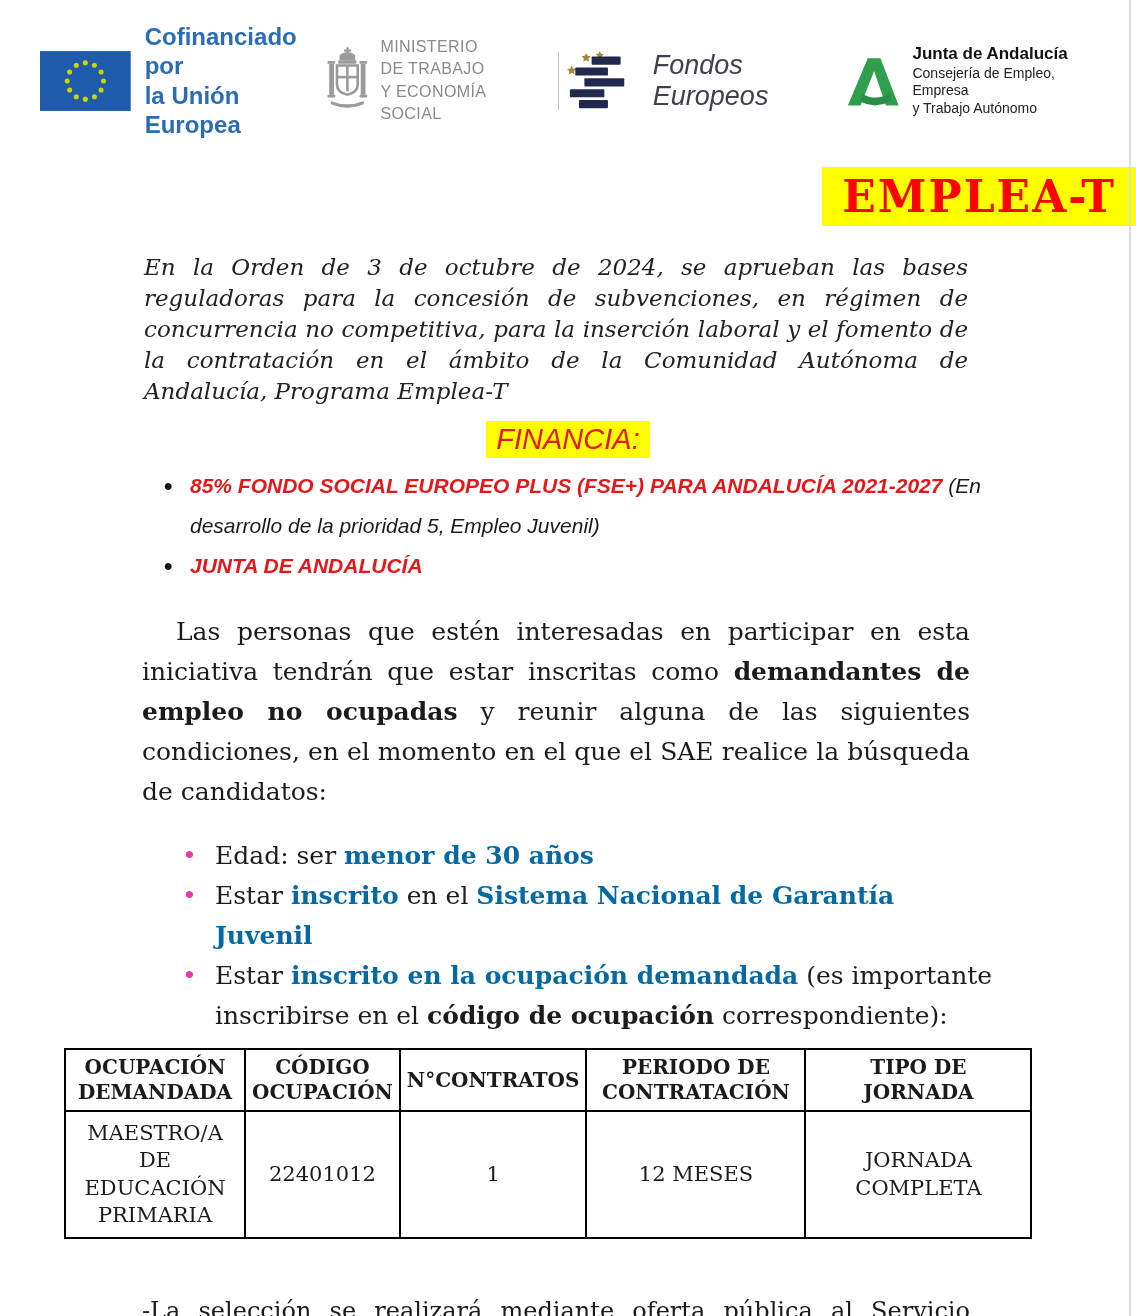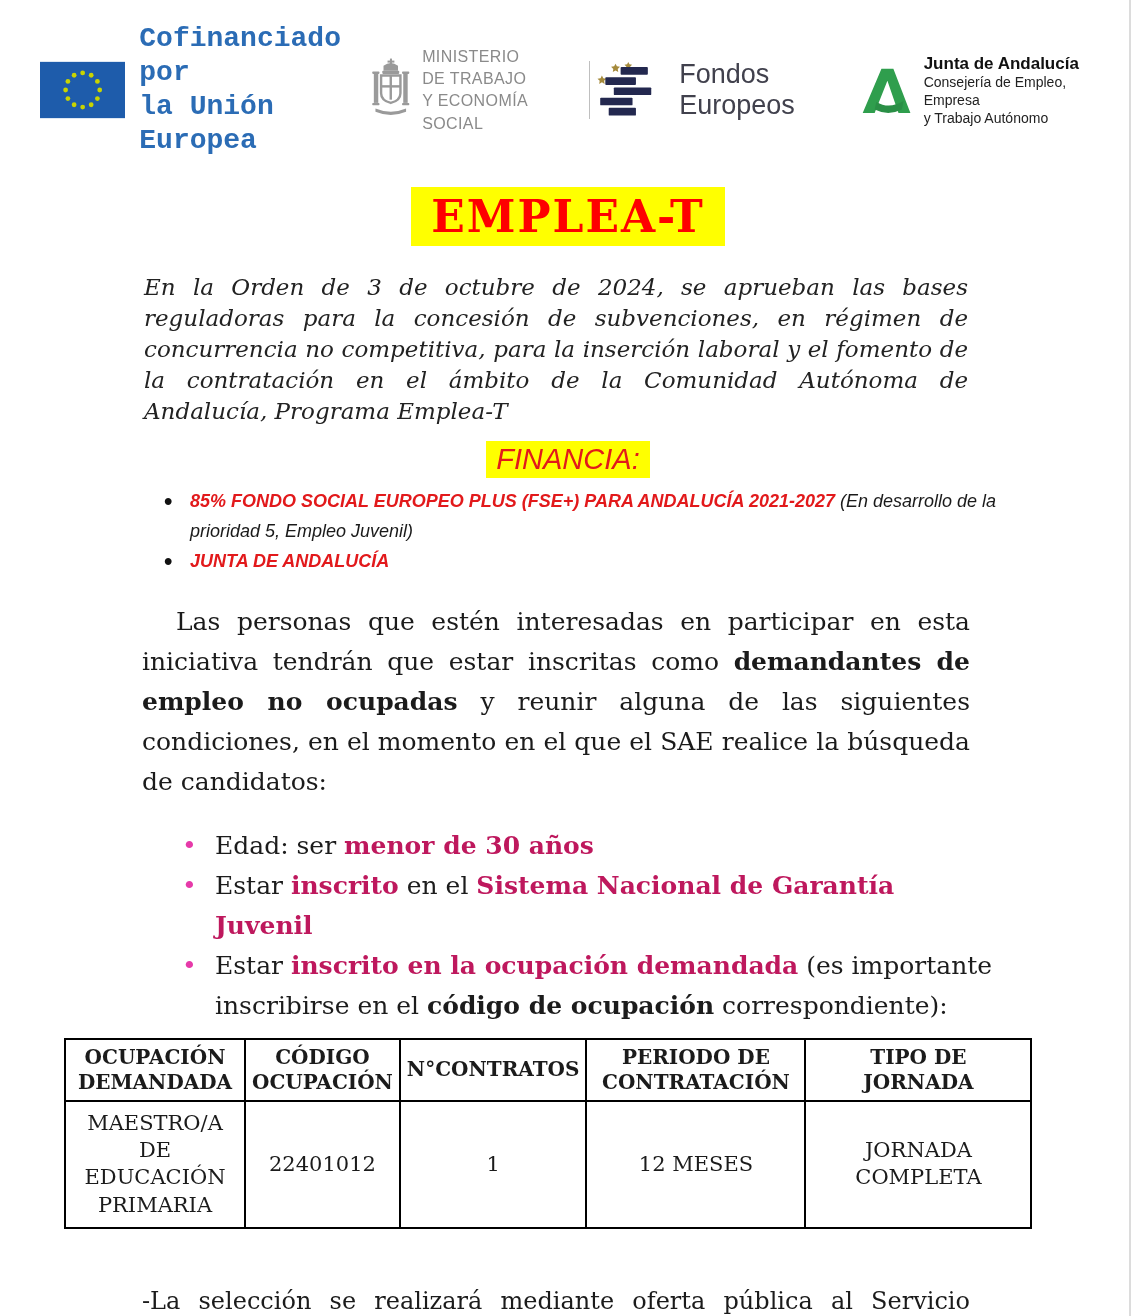--- a/index.html
+++ b/index.html
@@ -10,8 +10,8 @@
   
   .header{display:flex;align-items:center;justify-content:space-between;padding:22px 40px 0 40px;}
   .logo-block{display:flex;align-items:center;}
-  .eu-text{margin-left:14px;font-family:Liberation Mono, monospace;font-weight:700;
-           font-size:28px;line-height:1.22;color:#2b6cb5;}
+  .eu-text{margin-left:14px;font-family:Liberation Sans, sans-serif;font-weight:700;
+           font-size:24px;line-height:1.22;color:#2b6cb5;}
   .ministry-text{margin-left:10px;font-family:"Liberation Sans",sans-serif;font-size:16px;
                  line-height:1.4;color:#8a8a8a;letter-spacing:.4px;}
   .v-divider{width:1px;height:58px;background:#bfbfbf;margin-left:24px;}

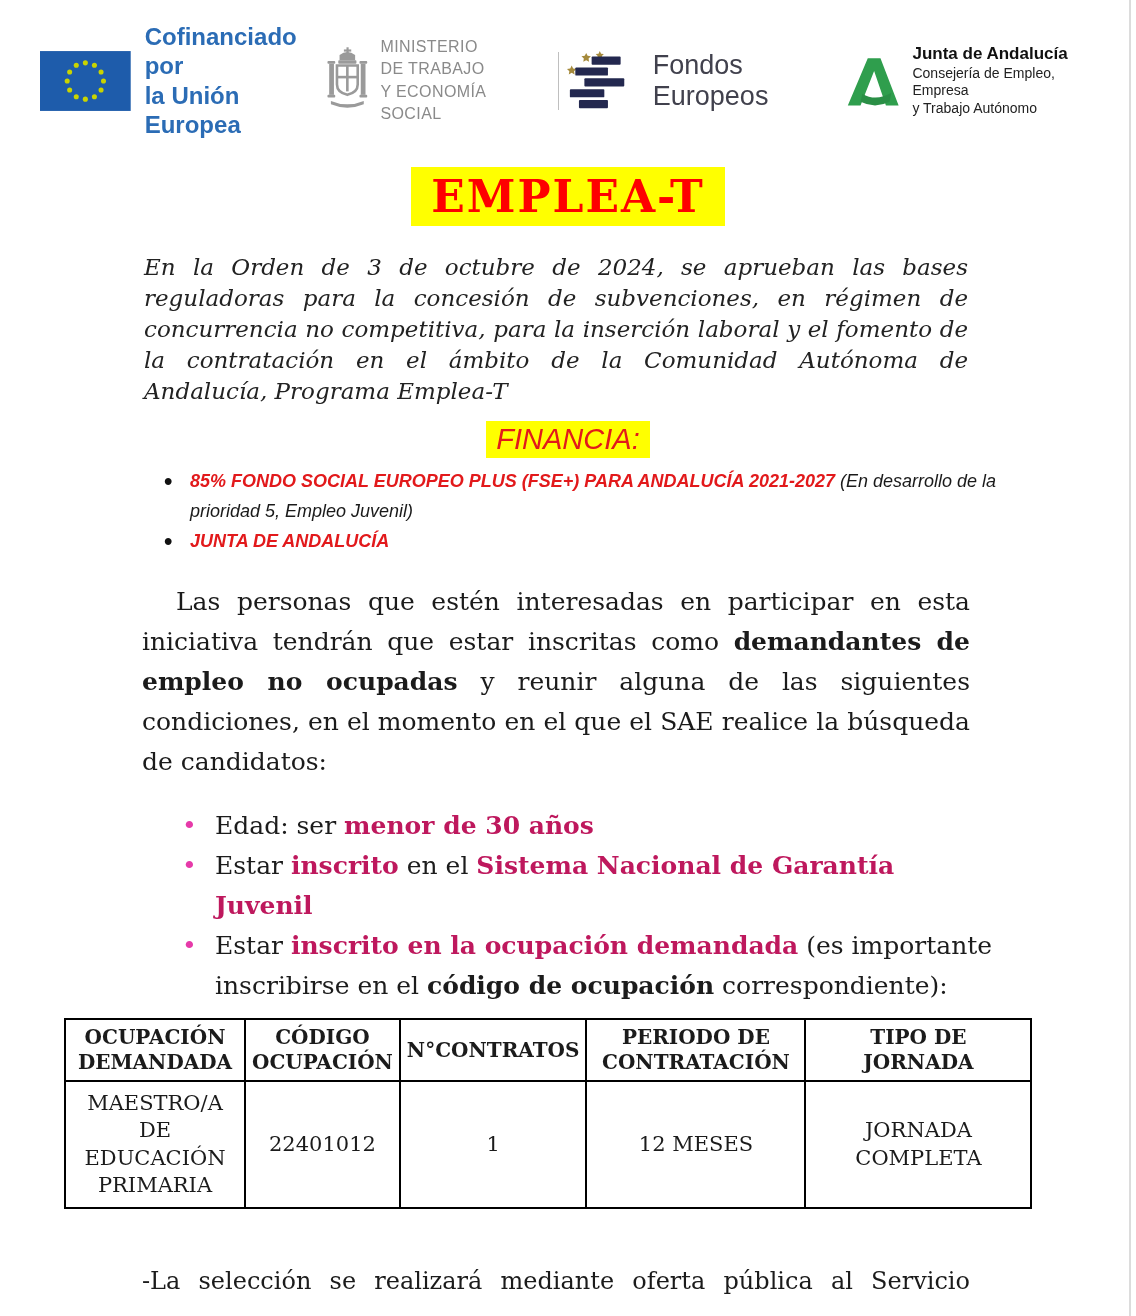--- a/index.html
+++ b/index.html
@@ -15,7 +15,7 @@
   .ministry-text{margin-left:10px;font-family:"Liberation Sans",sans-serif;font-size:16px;
                  line-height:1.4;color:#8a8a8a;letter-spacing:.4px;}
   .v-divider{width:1px;height:58px;background:#bfbfbf;margin-left:24px;}
-  .fondos-text{margin-left:16px;font-family:"Liberation Sans",sans-serif;font-size:27px;color:#41414d;}
+  .fondos-text{margin-left:16px;font-family:"Liberation Sans",sans-serif;font-size:27px;color:#41414d;font-style:italic;}
   .junta-text{margin-left:12px;font-family:"Liberation Sans",sans-serif;line-height:1.28;}
   .junta-name{font-weight:700;font-size:17px;color:#111;}
   .junta-dept{font-size:14px;color:#222;}

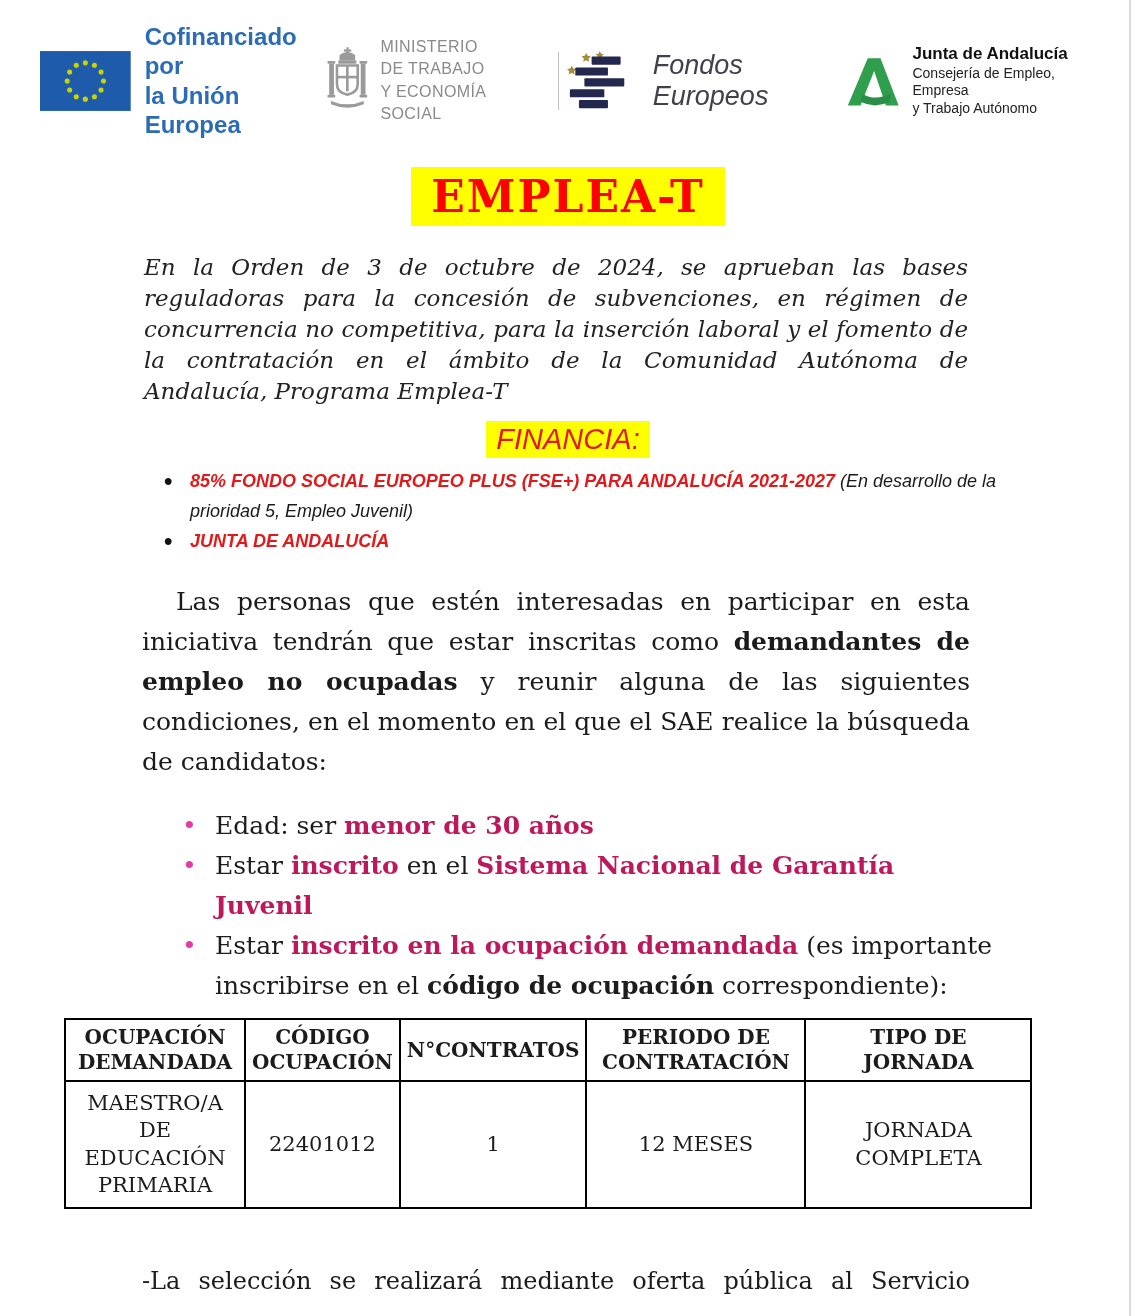--- a/index.html
+++ b/index.html
@@ -21,7 +21,7 @@
   .junta-dept{font-size:14px;color:#222;}
 
   
-  .title-wrap{text-align:center;margin-top:28px;}
+  .title-wrap{text-align:right;margin-top:28px;}
   .doc-title{display:inline-block;background:#ffff00;color:#fe0000;font-weight:700;
              font-size:44px;letter-spacing:2px;padding:4px 20px;font-family:"DejaVu Serif",serif;}
 

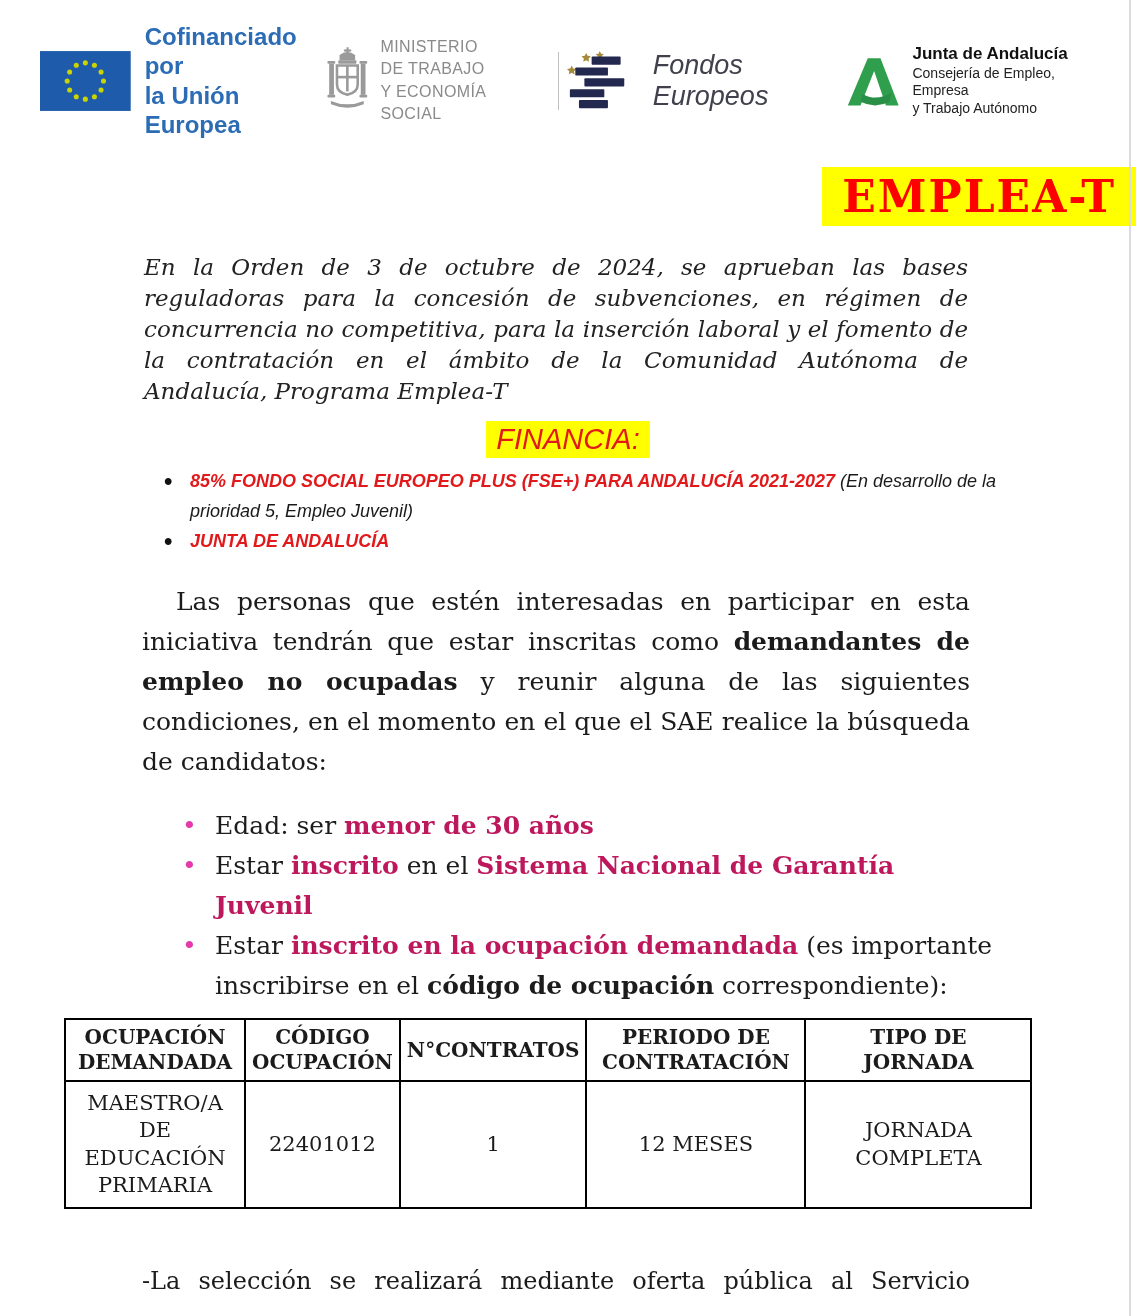--- a/index.html
+++ b/index.html
@@ -37,7 +37,7 @@
   .financia-list{list-style:none;margin:8px 120px 0 0;padding:0 0 0 162px;}
   .financia-list li{position:relative;padding-left:28px;
                     font-family:"Liberation Sans",sans-serif;font-style:italic;font-weight:700;
-                    font-size:18px;line-height:30px;color:#e2191b;}
+                    font-size:21px;line-height:40px;color:#e2191b;}
   .financia-list li::before{content:"\2022";position:absolute;left:2px;top:0;color:#111;
                             font-size:24px;font-style:normal;}
   .seg-plain{font-weight:400;color:#1a1a1a;}

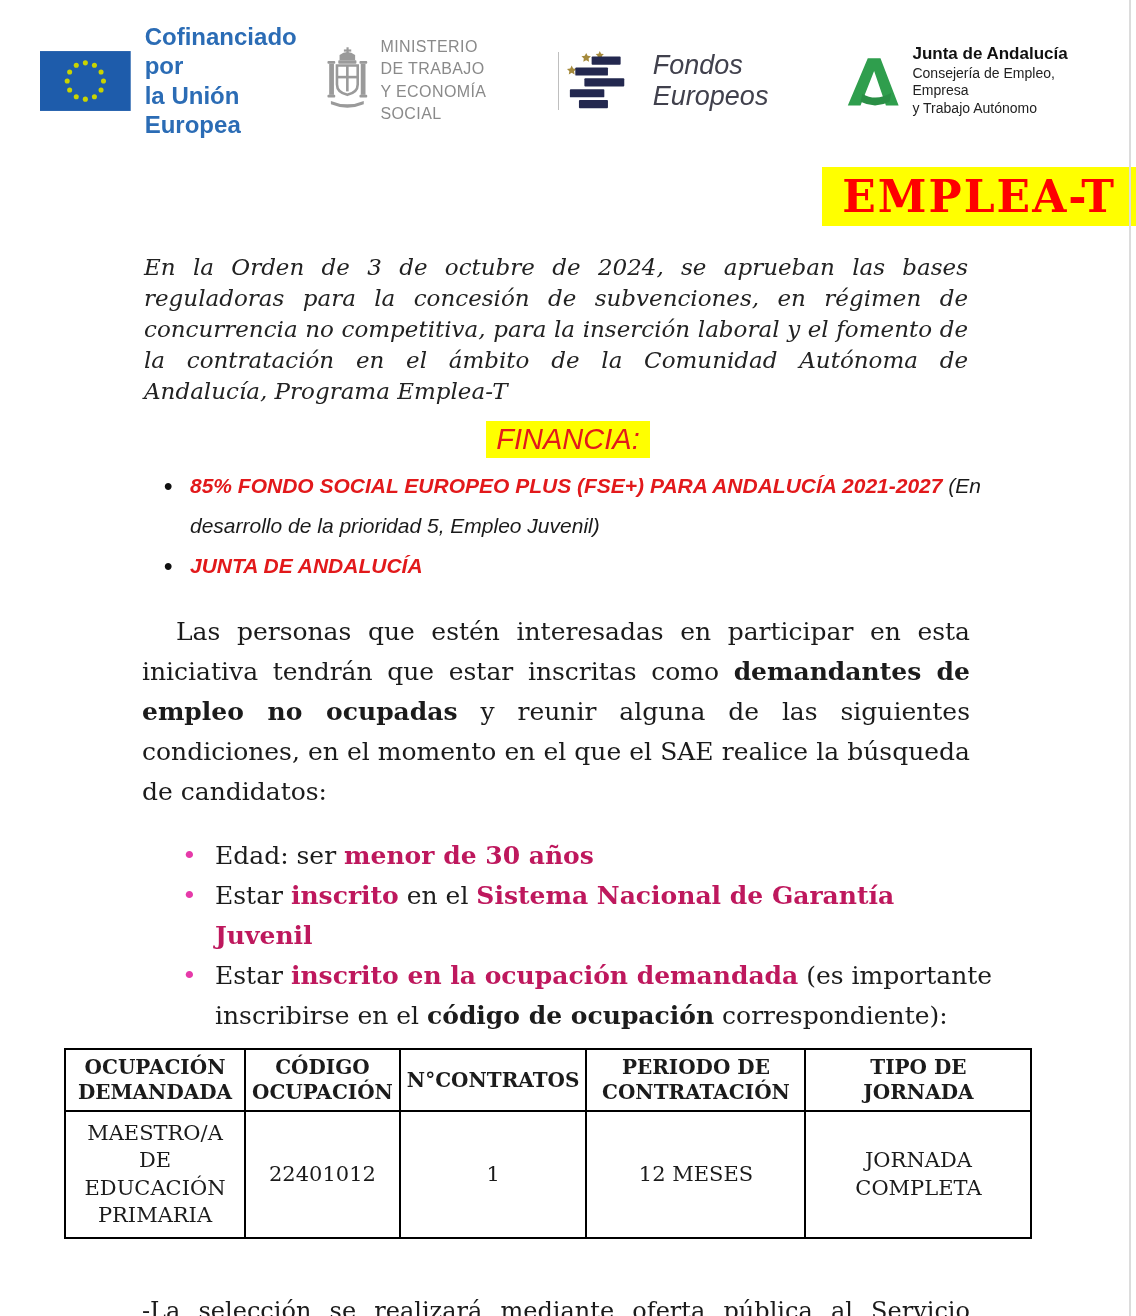--- a/index.html
+++ b/index.html
@@ -51,7 +51,7 @@
   .req-list{list-style:none;margin:24px 140px 0 0;padding:0 0 0 180px;}
   .req-list li{position:relative;padding-left:35px;font-size:25px;line-height:40px;color:#1c1c1c;}
   .req-list li::before{content:"\2022";position:absolute;left:2px;top:0;color:#e63aa9;}
-  .seg-m{color:#be185d;font-weight:700;}
+  .seg-m{color:#0369a1;font-weight:700;}
 
   
   table.offer{border-collapse:collapse;margin:12px 0 0 64px;}

